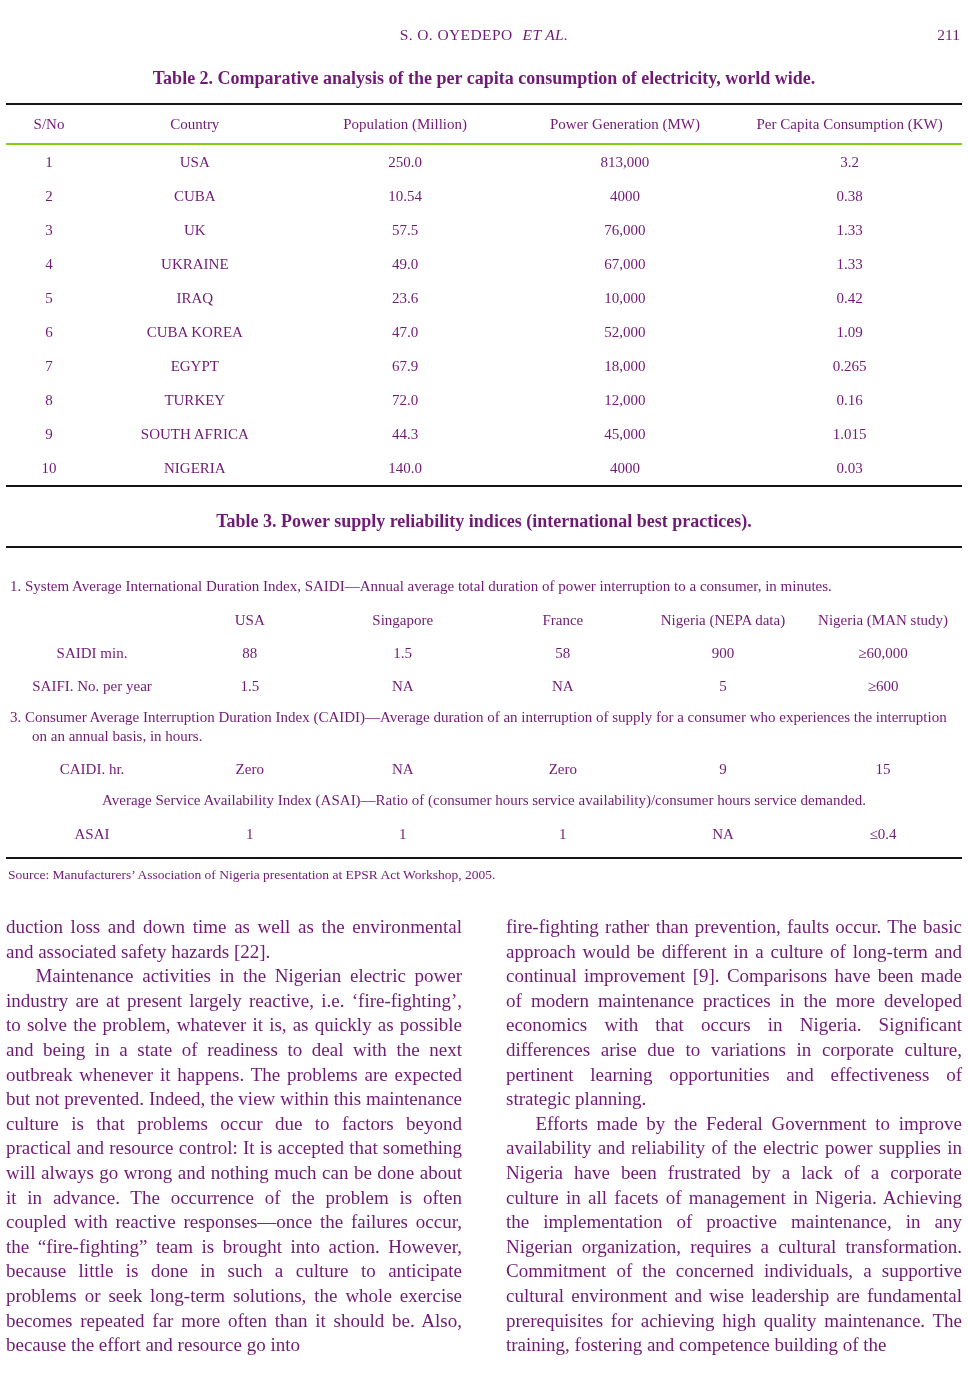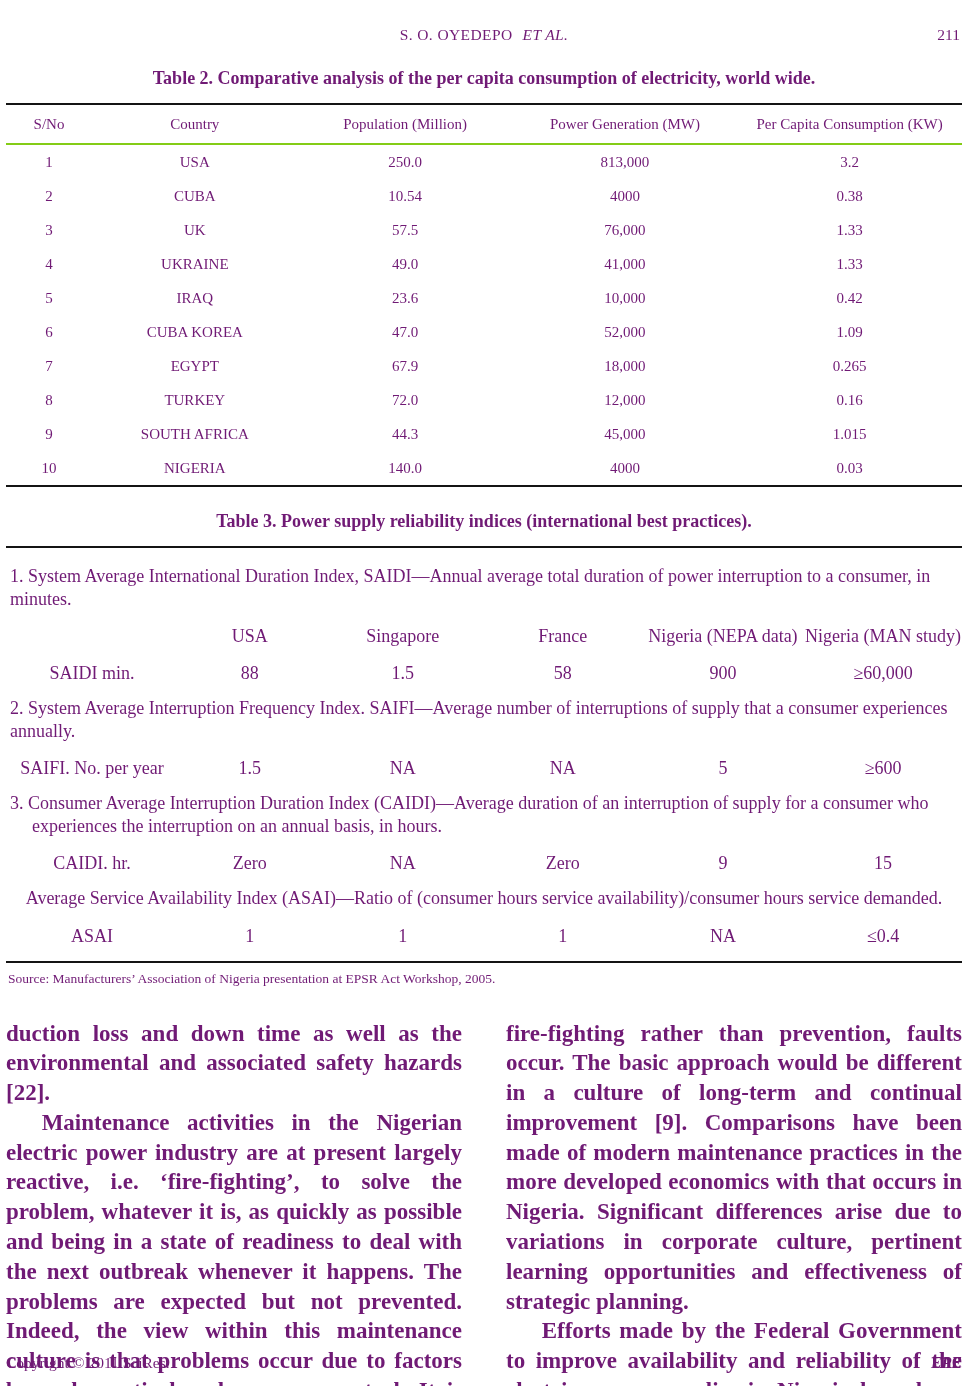--- a/index.html
+++ b/index.html
@@ -127,7 +127,7 @@
           <td>4</td>
           <td>UKRAINE</td>
           <td>49.0</td>
-          <td>41,000</td>
+          <td>67,000</td>
           <td>1.33</td>
         </tr>
         <tr>

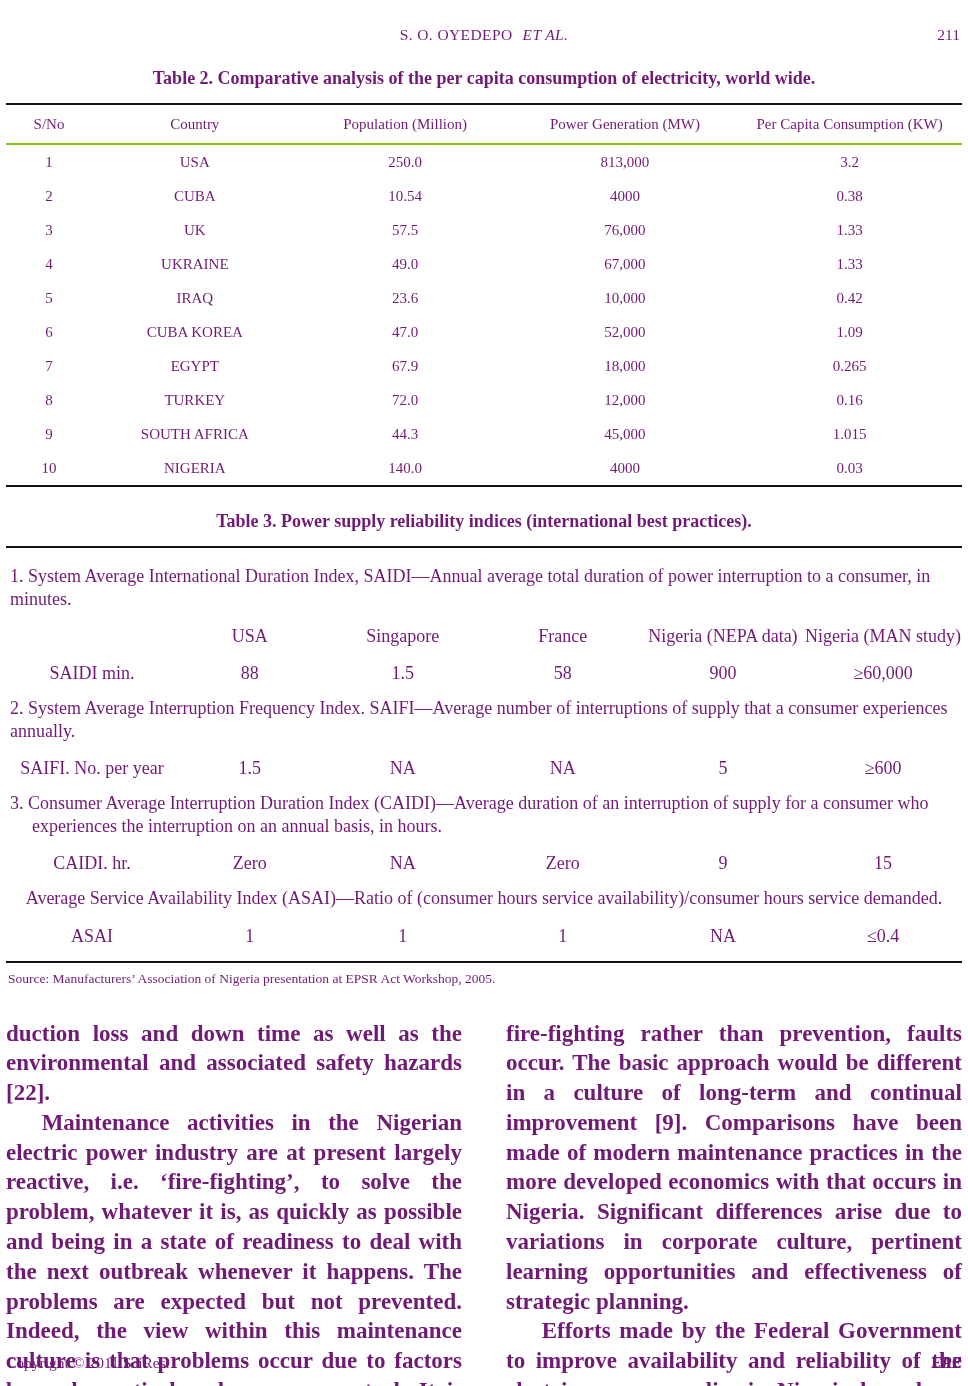--- a/index.html
+++ b/index.html
@@ -41,7 +41,7 @@
   
   .t3-box{
     border-top:2px solid #141414;border-bottom:2.5px solid #141414;
-    padding:4px 0 14px 0;font-size:18px;
+    padding:16px 0 14px 0;font-size:15px;
   }
   .t3-note{margin:13px 0 0 4px;line-height:1.25;}
   .t3-note.hang{padding-left:22px;text-indent:-22px;}

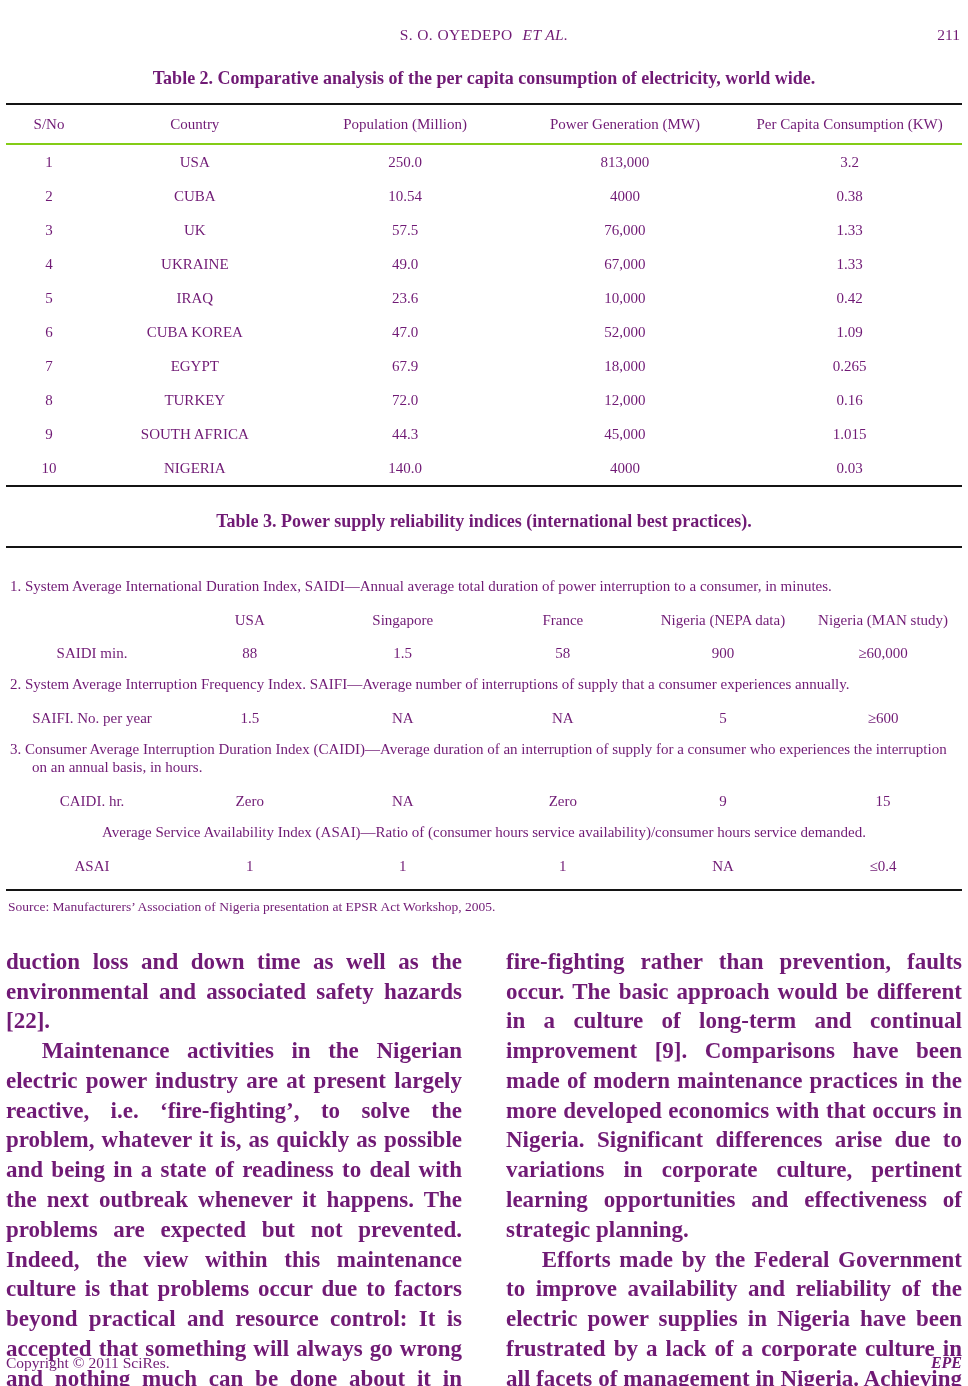--- a/index.html
+++ b/index.html
@@ -196,7 +196,6 @@
           <div>900</div>
           <div>≥60,000</div>
         </div>
-        <div class="t3-note">2. System Average Interruption Frequency Index. SAIFI—Average number of interruptions of supply that a consumer experiences annually.</div>
         <div class="t3-grid">
           <div>SAIFI. No. per year</div>
           <div>1.5</div>

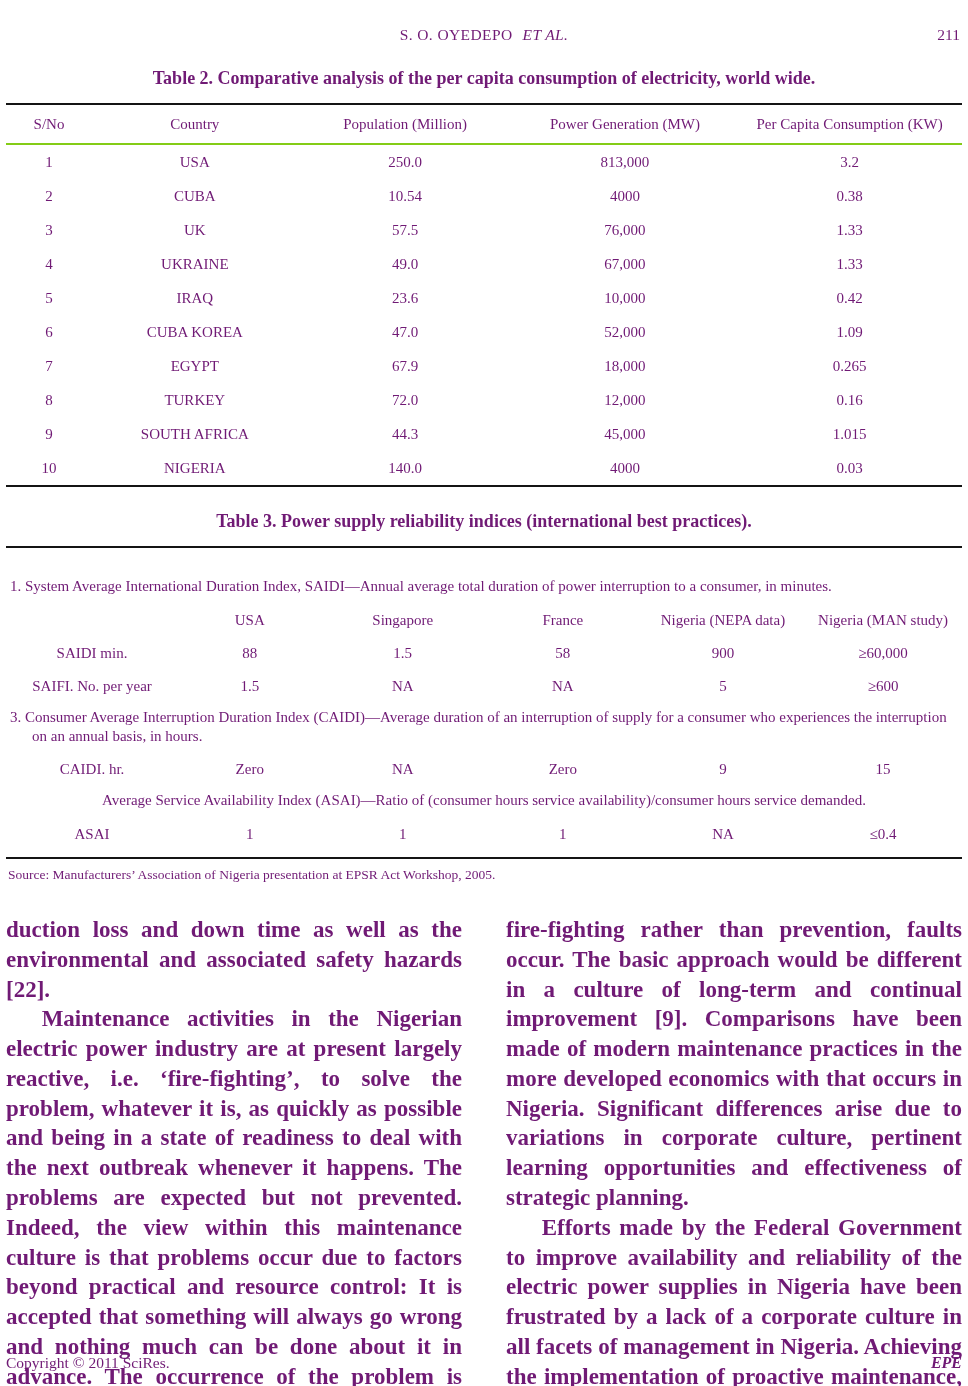--- a/index.html
+++ b/index.html
@@ -57,9 +57,8 @@
   .columns{display:flex;gap:44px;margin-top:32px;}
   .col{flex:1 1 0;min-width:0;}
   .col p{
-    margin:0;font-size:23px;line-height:1.295;
+    margin:0;font-size:19px;line-height:1.295;
     text-align:justify;
-    font-weight:bold;
   }
   .col p.indent{text-indent:1.55em;}
   

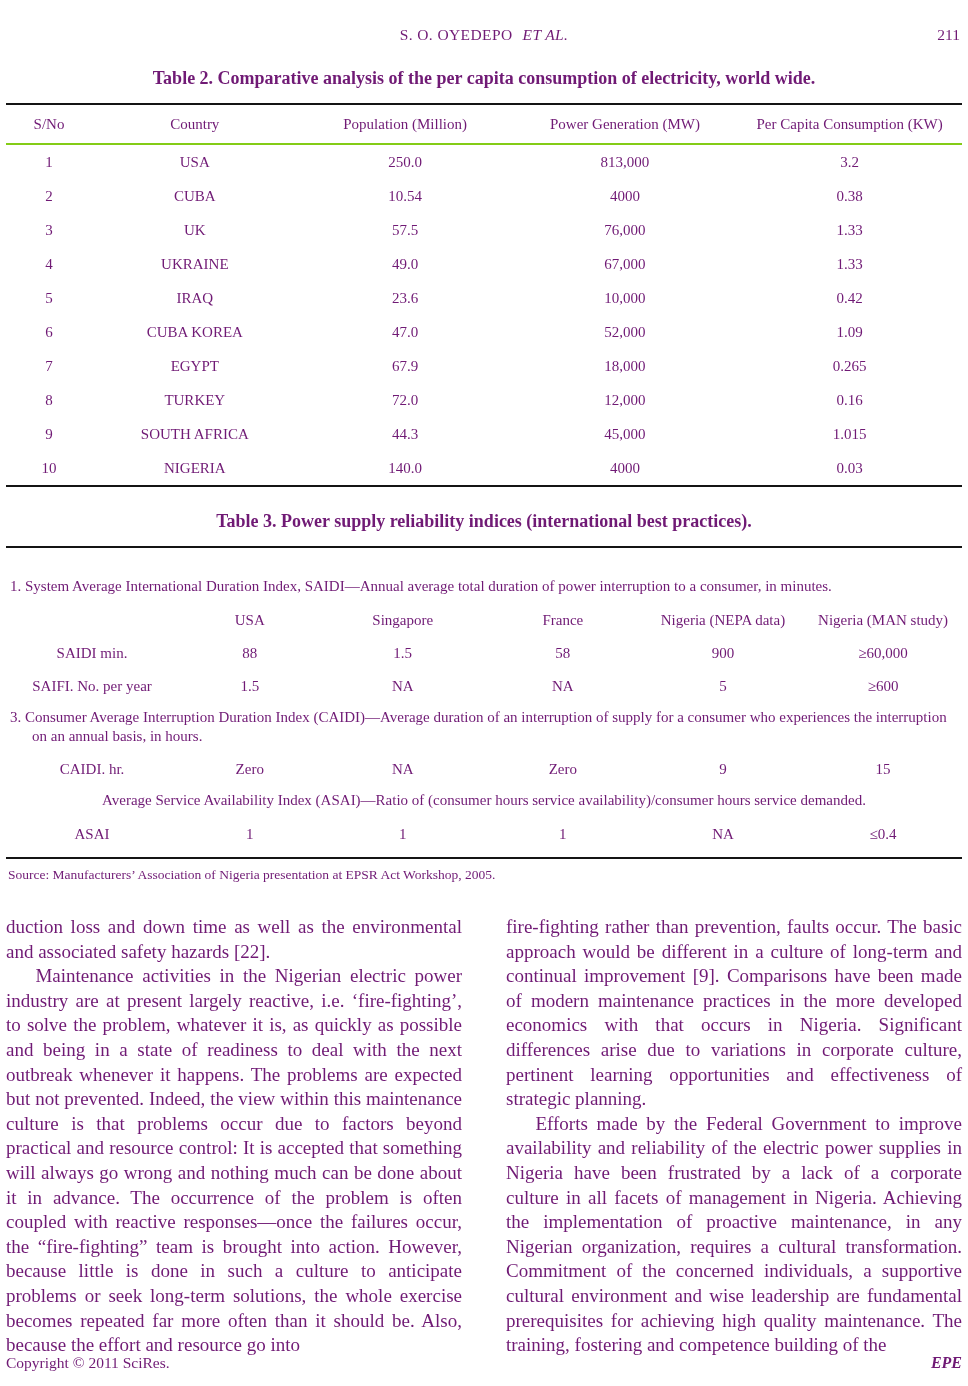--- a/index.html
+++ b/index.html
@@ -236,10 +236,6 @@
       </div>
   </div>
 
-  <div class="footer">
-    <span>Copyright © 2011 SciRes.</span>
-    <span class="journal">EPE</span>
-  </div>
 
 </div>
 

